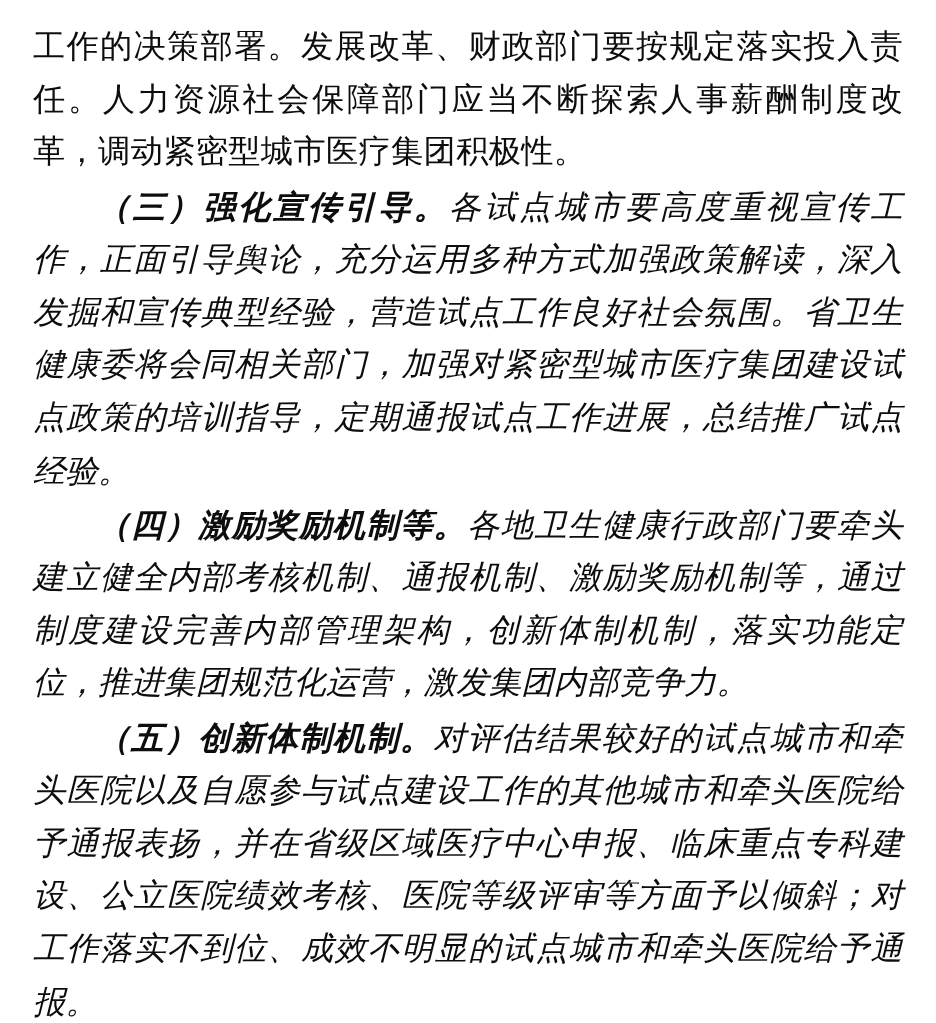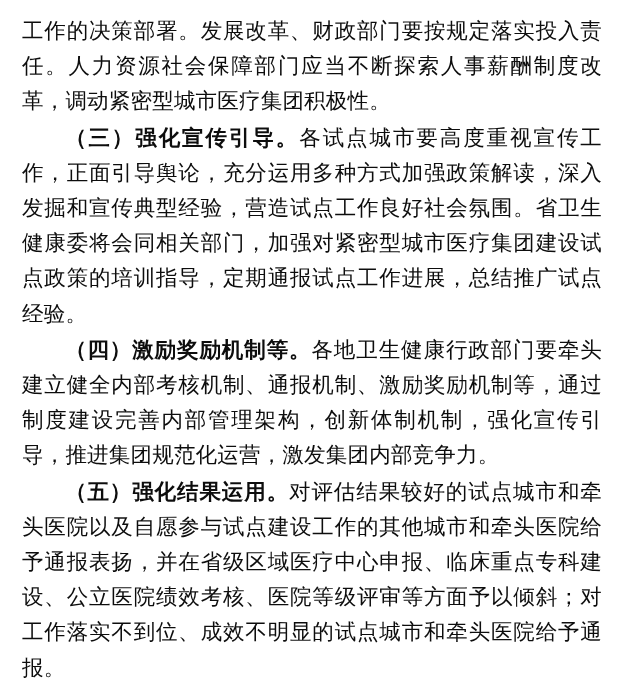--- a/index.html
+++ b/index.html
@@ -35,6 +35,7 @@
   }
   .indent {
     text-indent: 43px;
+    font-style: italic;
   }
   .bold {
     font-weight: bold;

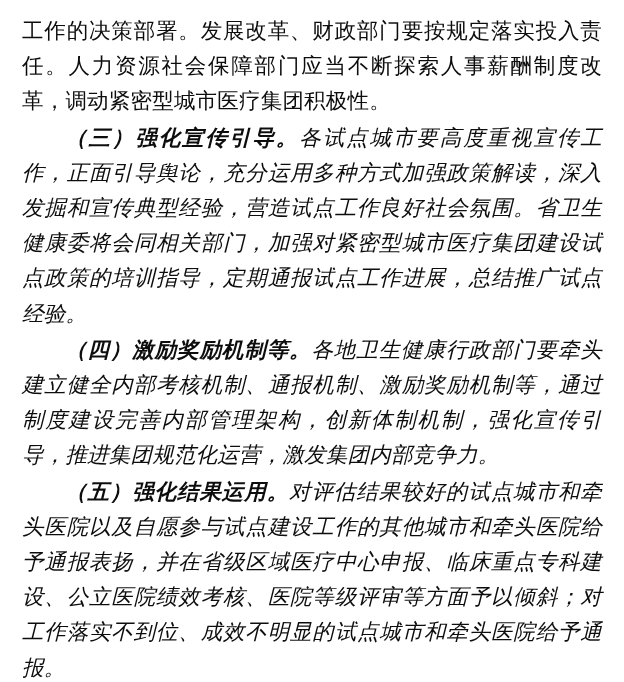--- a/index.html
+++ b/index.html
@@ -55,7 +55,7 @@
   </p>
 
   <p class="para indent">
-    <span class="bold">（四）激励奖励机制等。</span><span>各地卫生健康行政部门要牵头建立健全内部考核机制、通报机制、激励奖励机制等，通过制度建设完善内部管理架构，创新体制机制，强化宣传引导，推进集团规范化运营，激发集团内部竞争力。</span>
+    <span class="bold">（四）激励奖励机制等。</span><span>各地卫生健康行政部门要牵头建立健全内部考核机制、通报机制、激励奖励机制等，通过制度建设完善内部管理架构，创新体制机制，落实功能定位，推进集团规范化运营，激发集团内部竞争力。</span>
   </p>
 
   <p class="para indent">

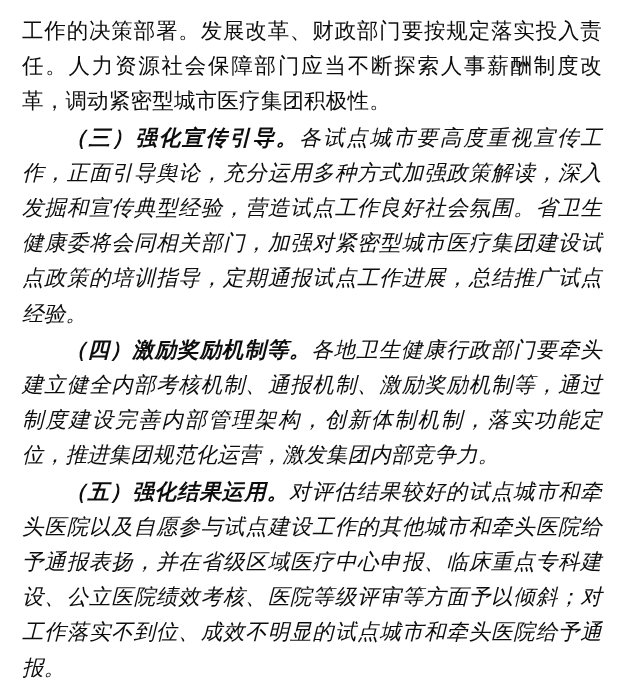--- a/index.html
+++ b/index.html
@@ -59,7 +59,7 @@
   </p>
 
   <p class="para indent">
-    <span class="bold">（五）强化结果运用。</span><span>对评估结果较好的试点城市和牵头医院以及自愿参与试点建设工作的其他城市和牵头医院给予通报表扬，并在省级区域医疗中心申报、临床重点专科建设、公立医院绩效考核、医院等级评审等方面予以倾斜；对工作落实不到位、成效不明显的试点城市和牵头医院给予通报。</span>
+    <span class="bold">（五）创新体制机制。</span><span>对评估结果较好的试点城市和牵头医院以及自愿参与试点建设工作的其他城市和牵头医院给予通报表扬，并在省级区域医疗中心申报、临床重点专科建设、公立医院绩效考核、医院等级评审等方面予以倾斜；对工作落实不到位、成效不明显的试点城市和牵头医院给予通报。</span>
   </p>
 
 </div>

